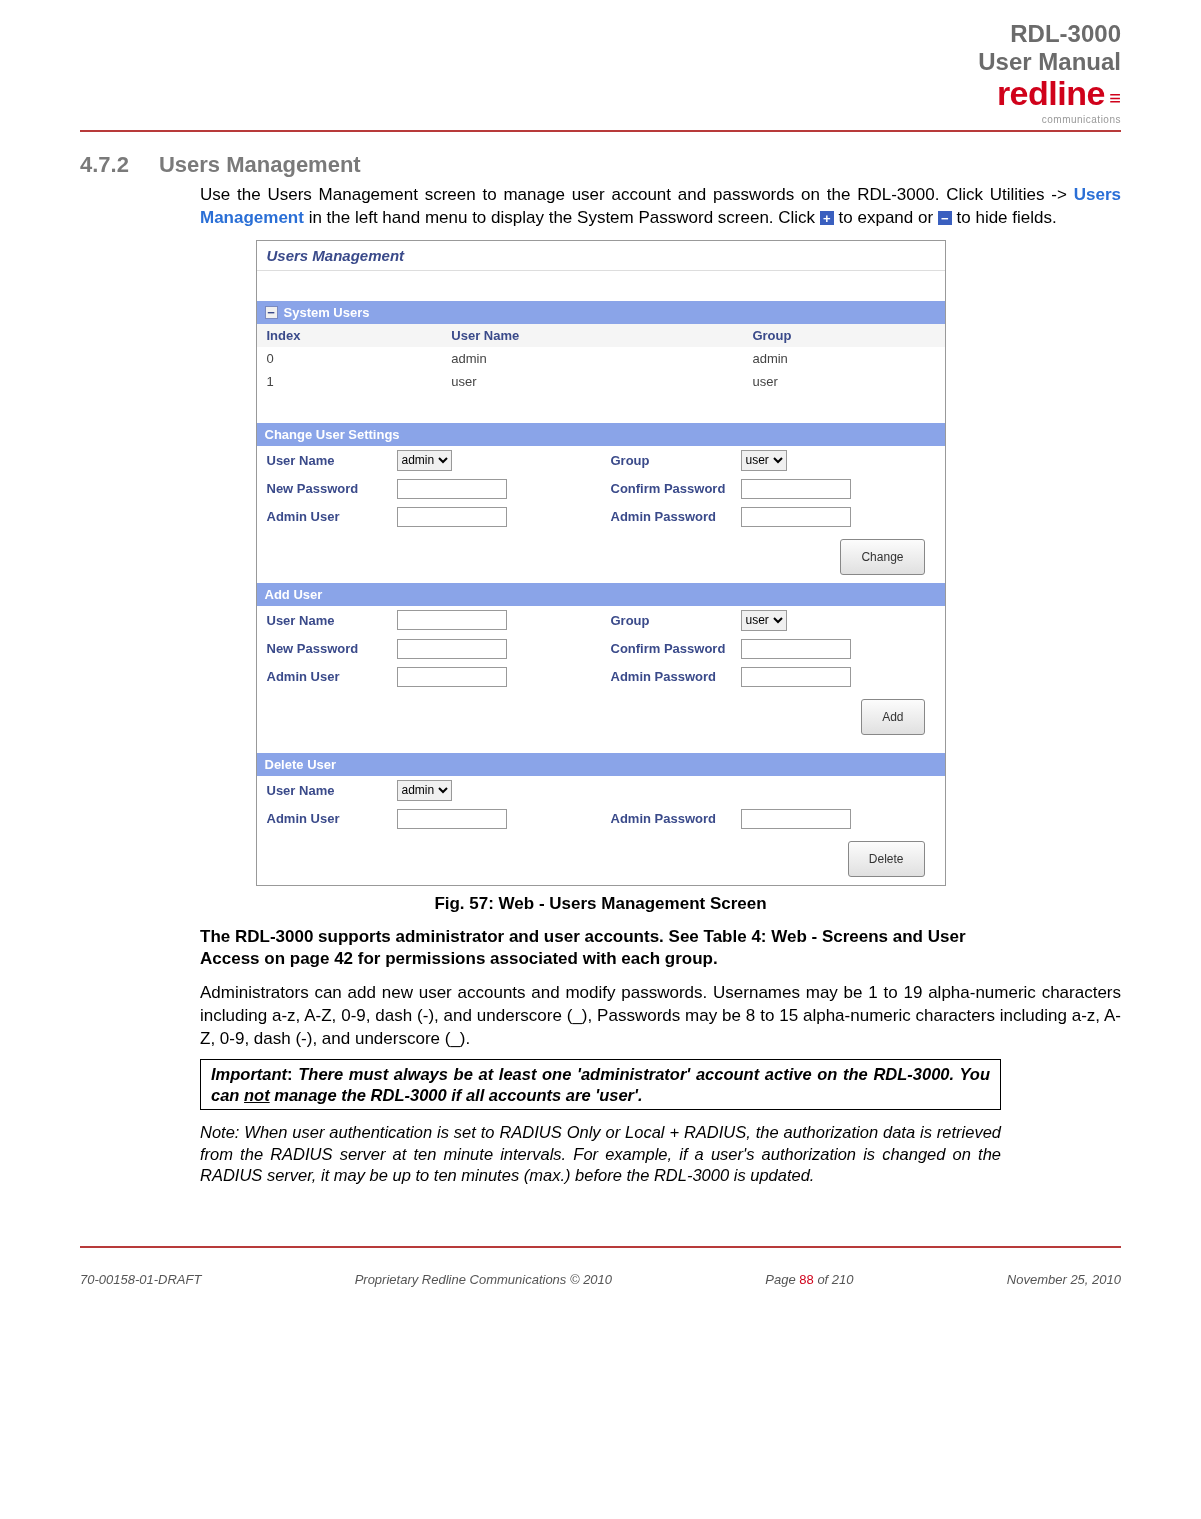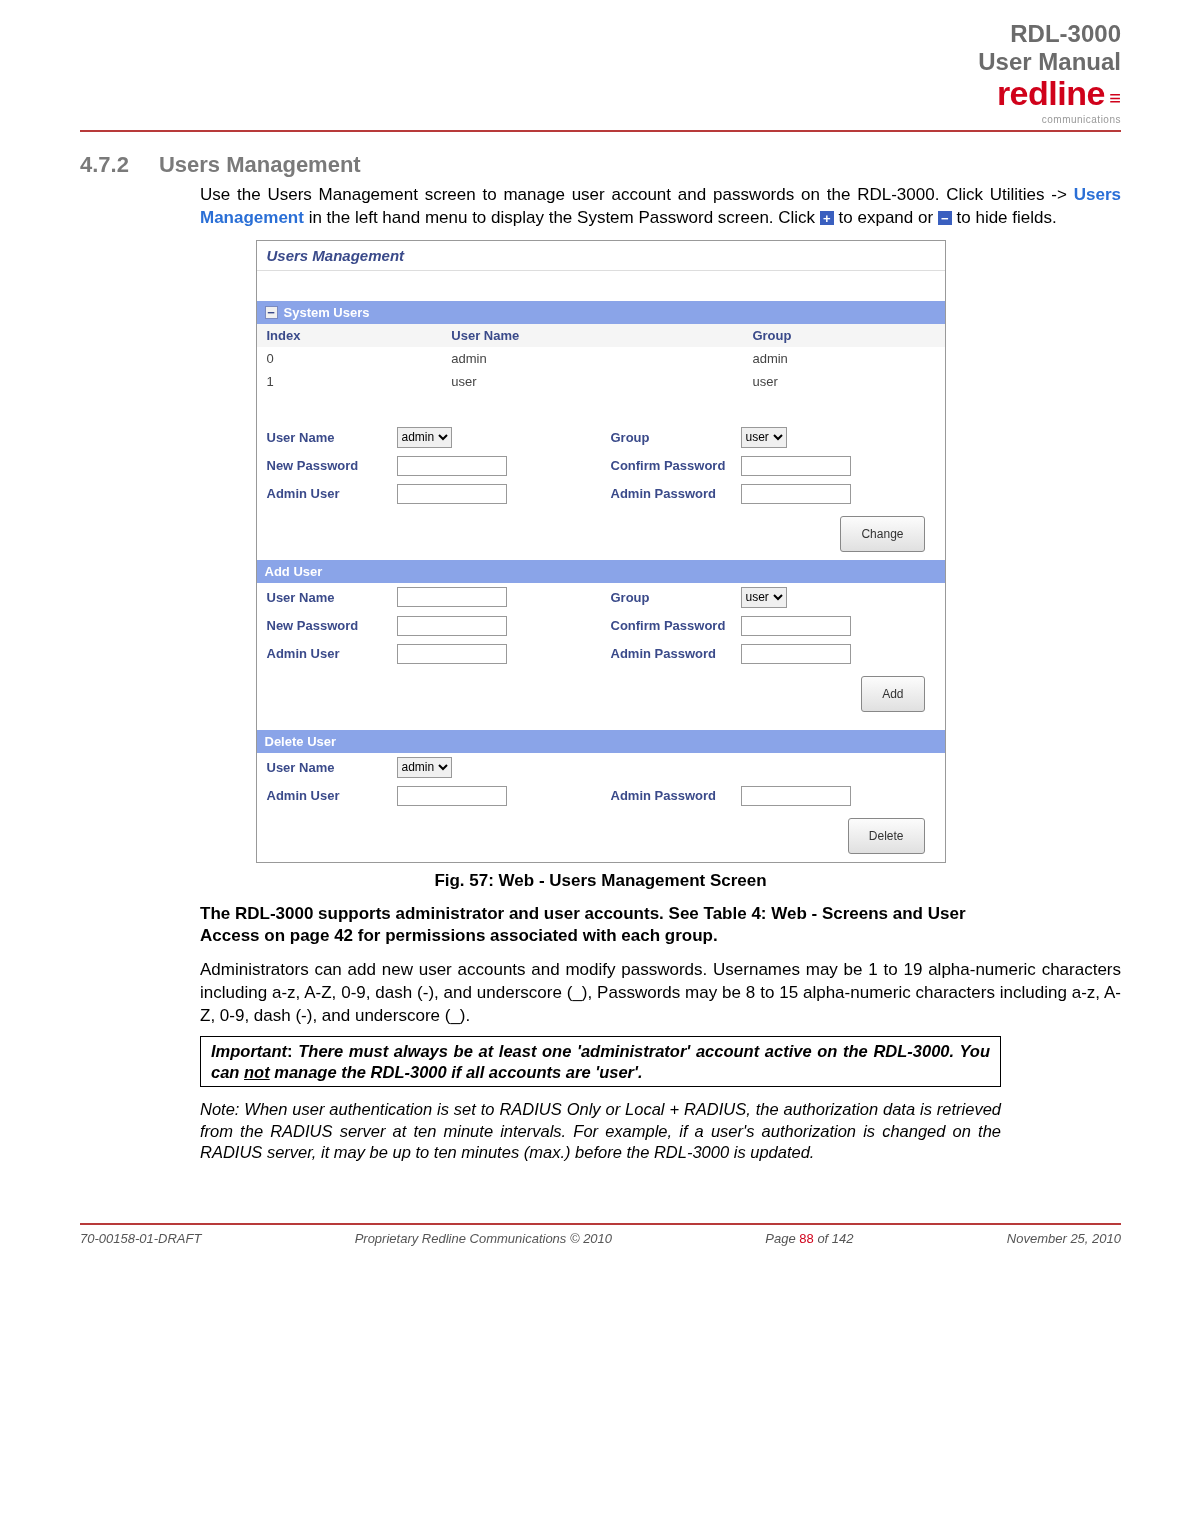--- a/index.html
+++ b/index.html
@@ -278,6 +278,7 @@
       </table>
     <div class="ss-spacer"></div>
 
+    <div class="ss-section-header">Change User Settings</div>
     <div class="ss-form">
       <div class="ss-form-row">
         <div>

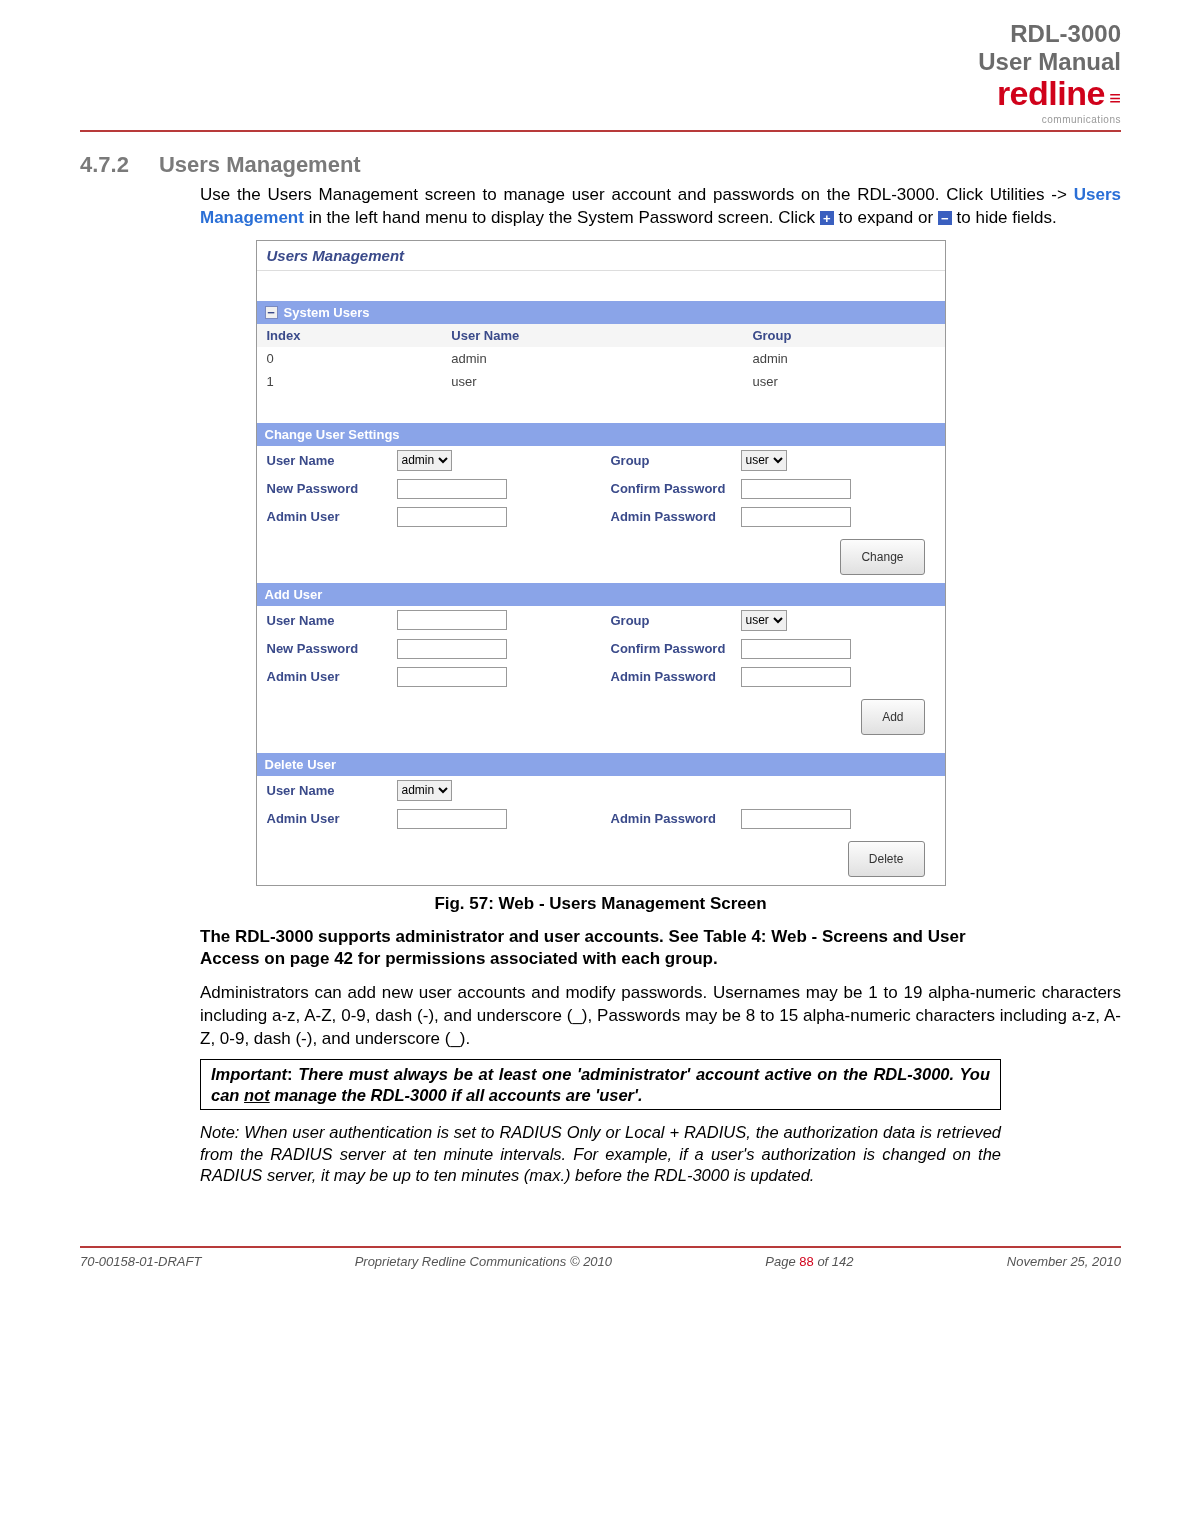--- a/index.html
+++ b/index.html
@@ -215,7 +215,7 @@
   .footer {
     border-top: 2px solid #b83a3a;
     margin-top: 60px;
-    padding-top: 6px;
+    padding-top: 24px;
     font-size: 13px;
     font-style: italic;
     color: #555;

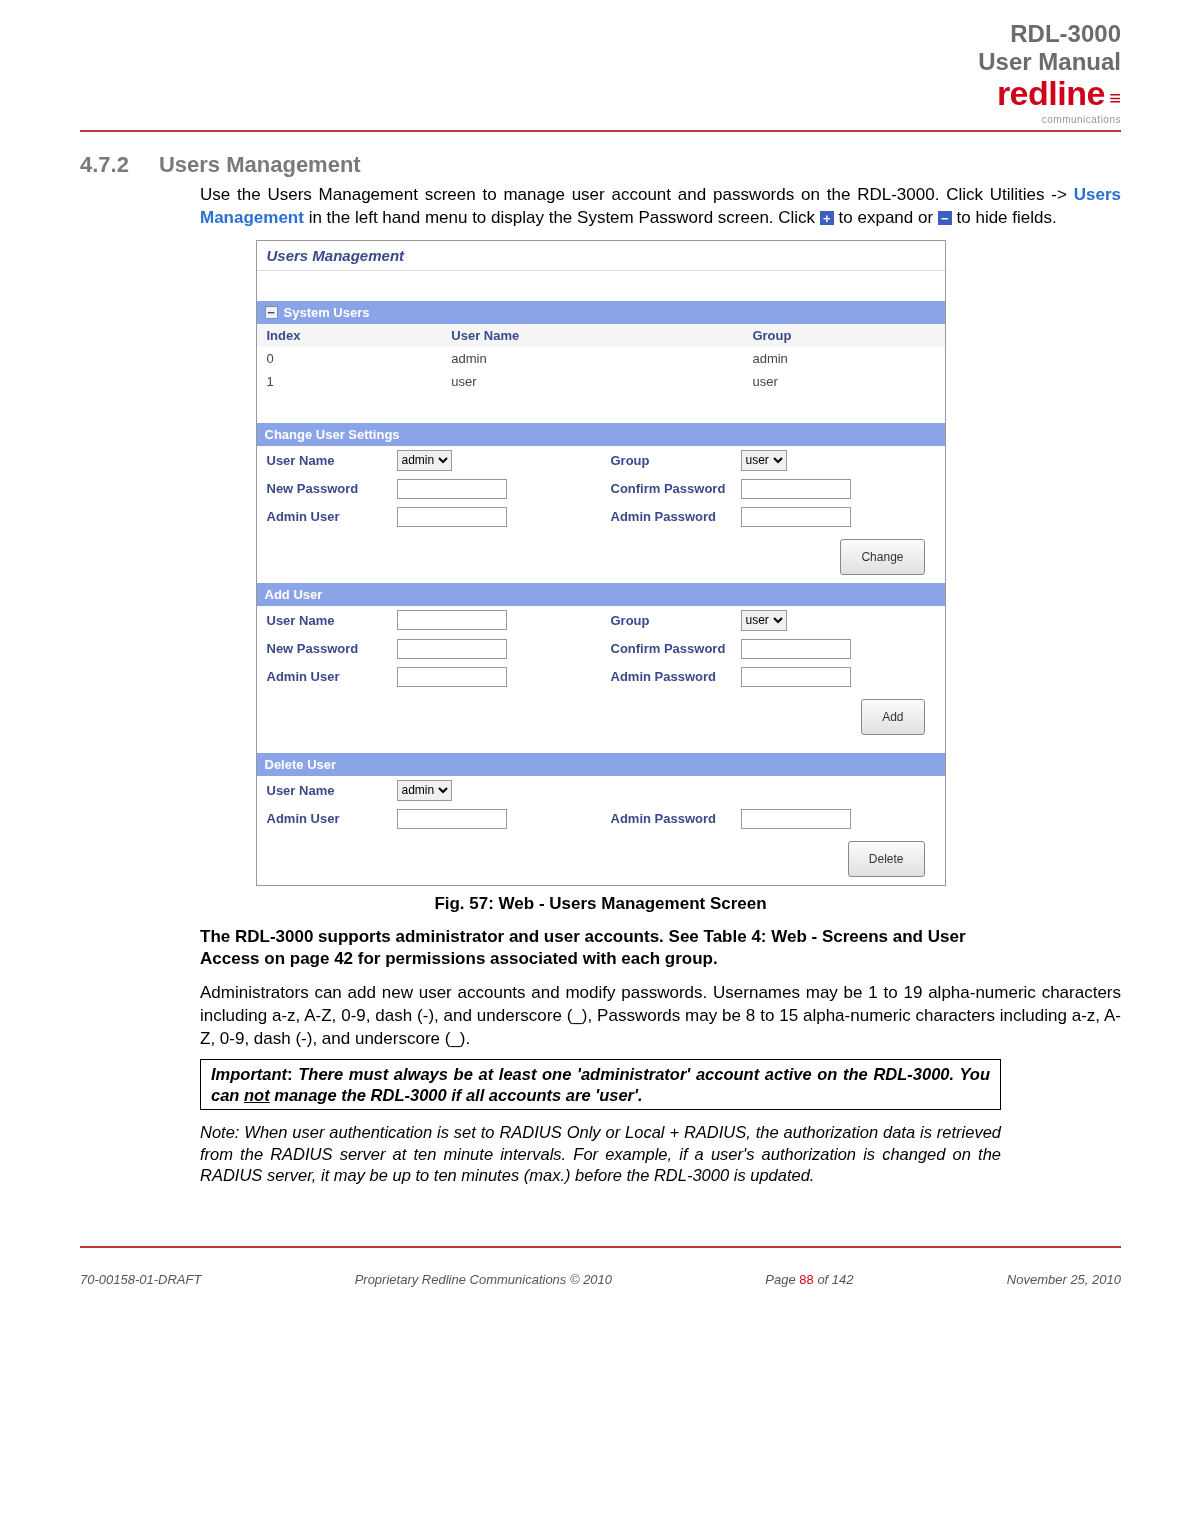--- a/index.html
+++ b/index.html
@@ -394,7 +394,7 @@
     <span>70-00158-01-DRAFT</span>
     <span>Proprietary Redline Communications © 2010</span>
     <span class="page-num">
-      <span>Page </span><span class="red">88</span><span> of 142</span>
+      <span>Page </span><span class="red">88</span><span> of 210</span>
     </span>
     <span>November 25, 2010</span>
   </div>

